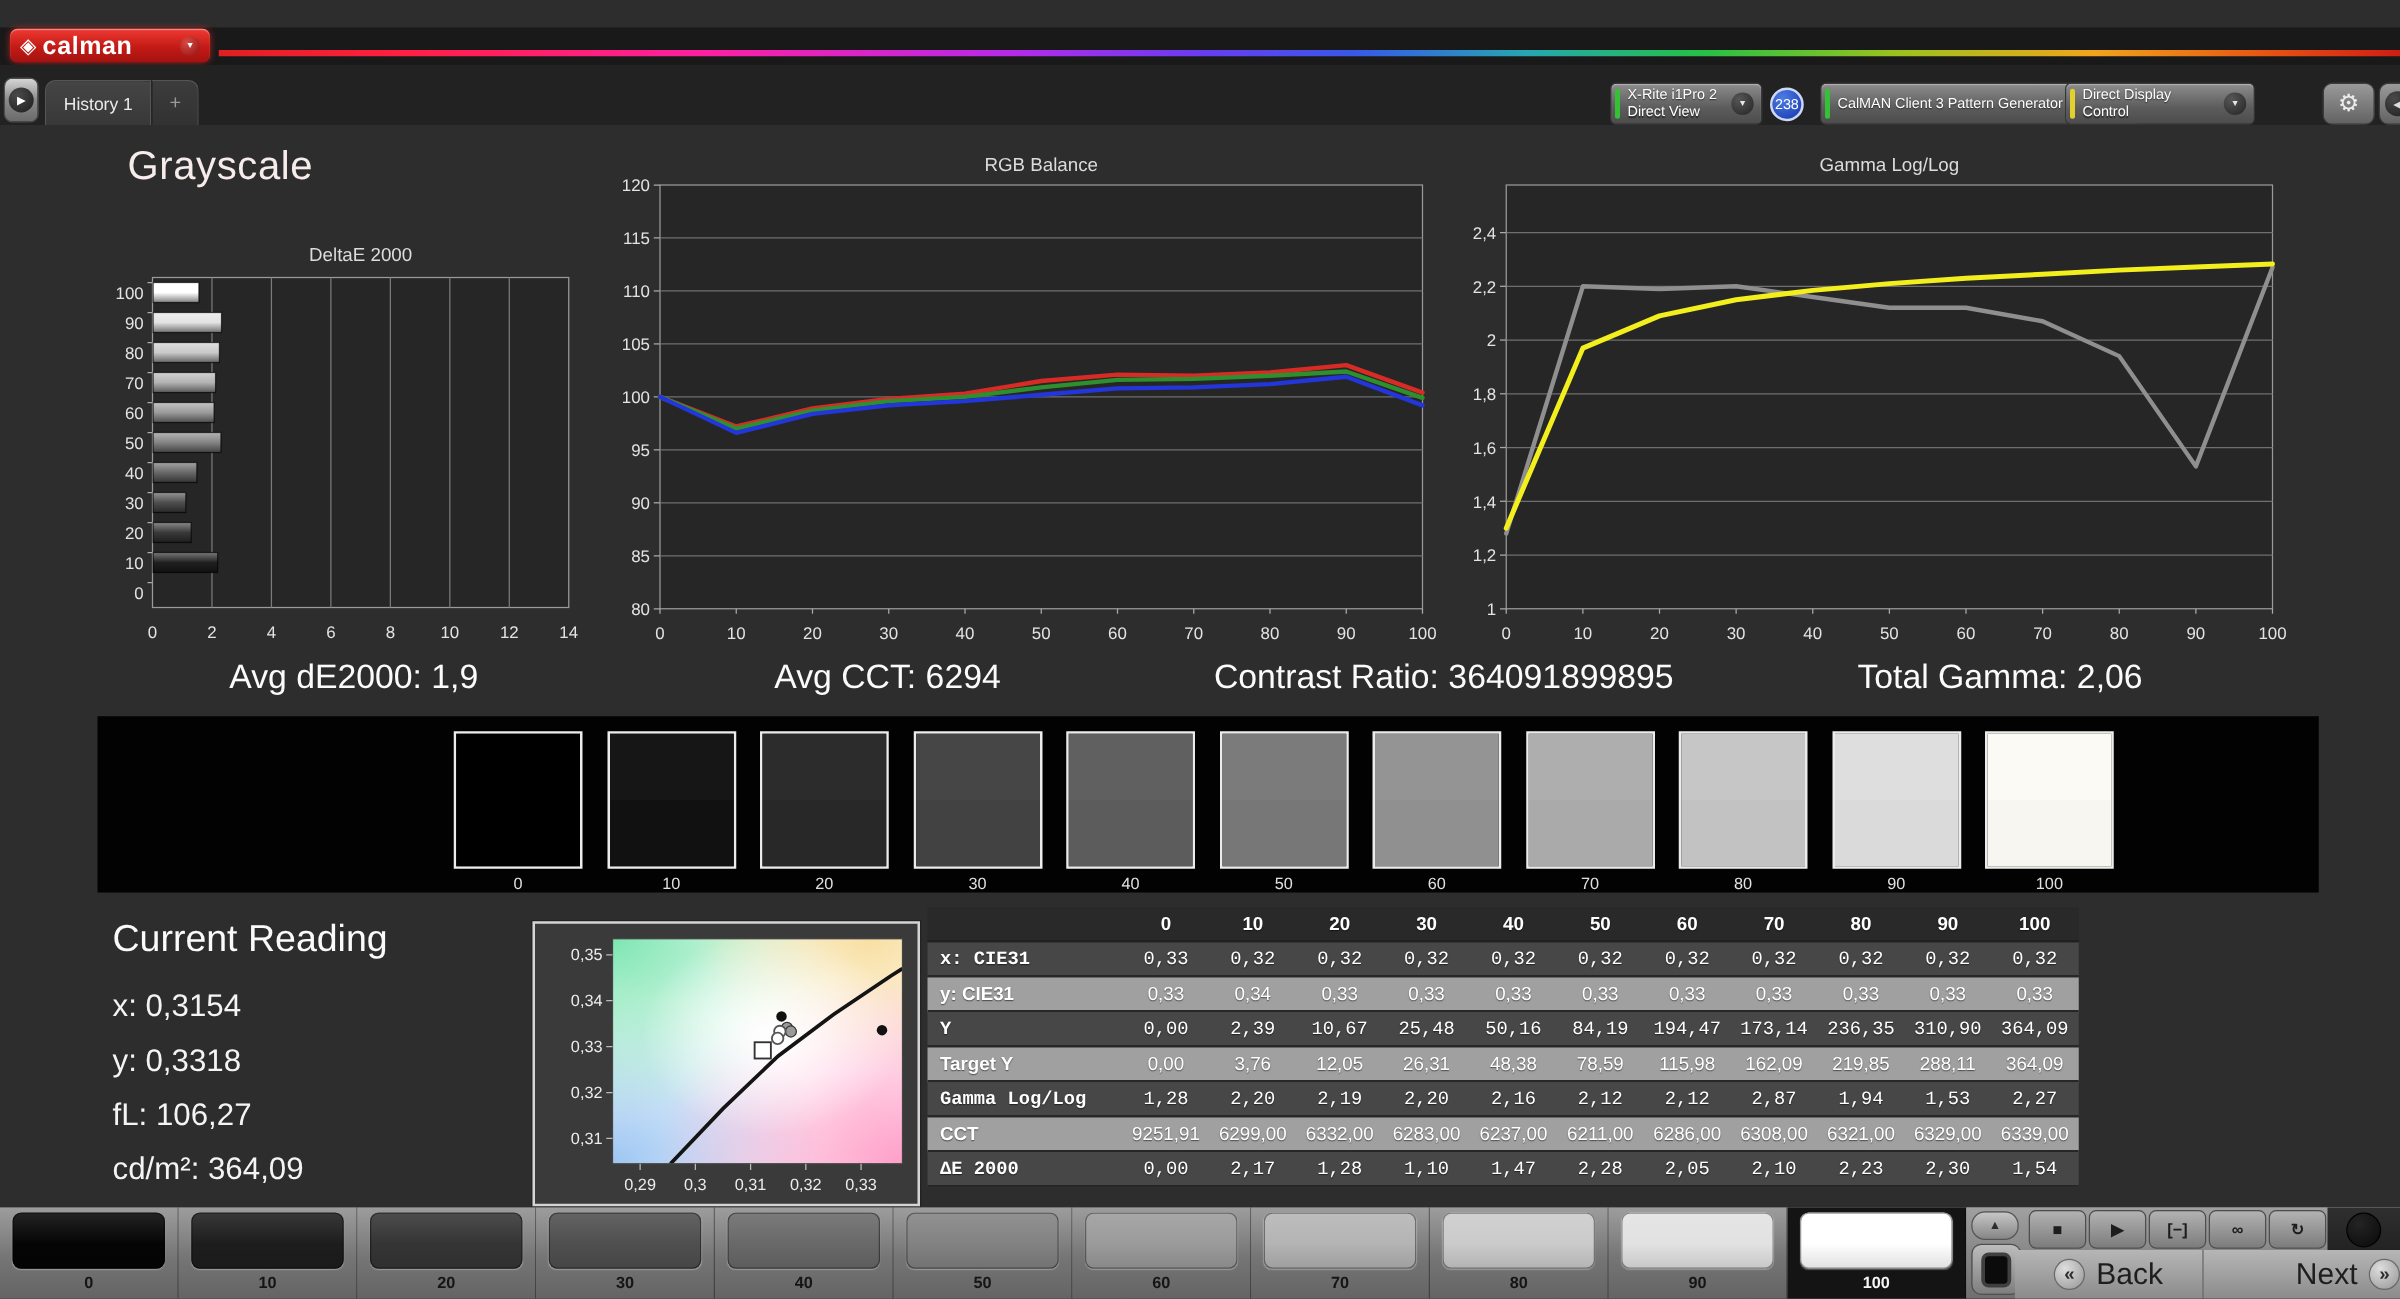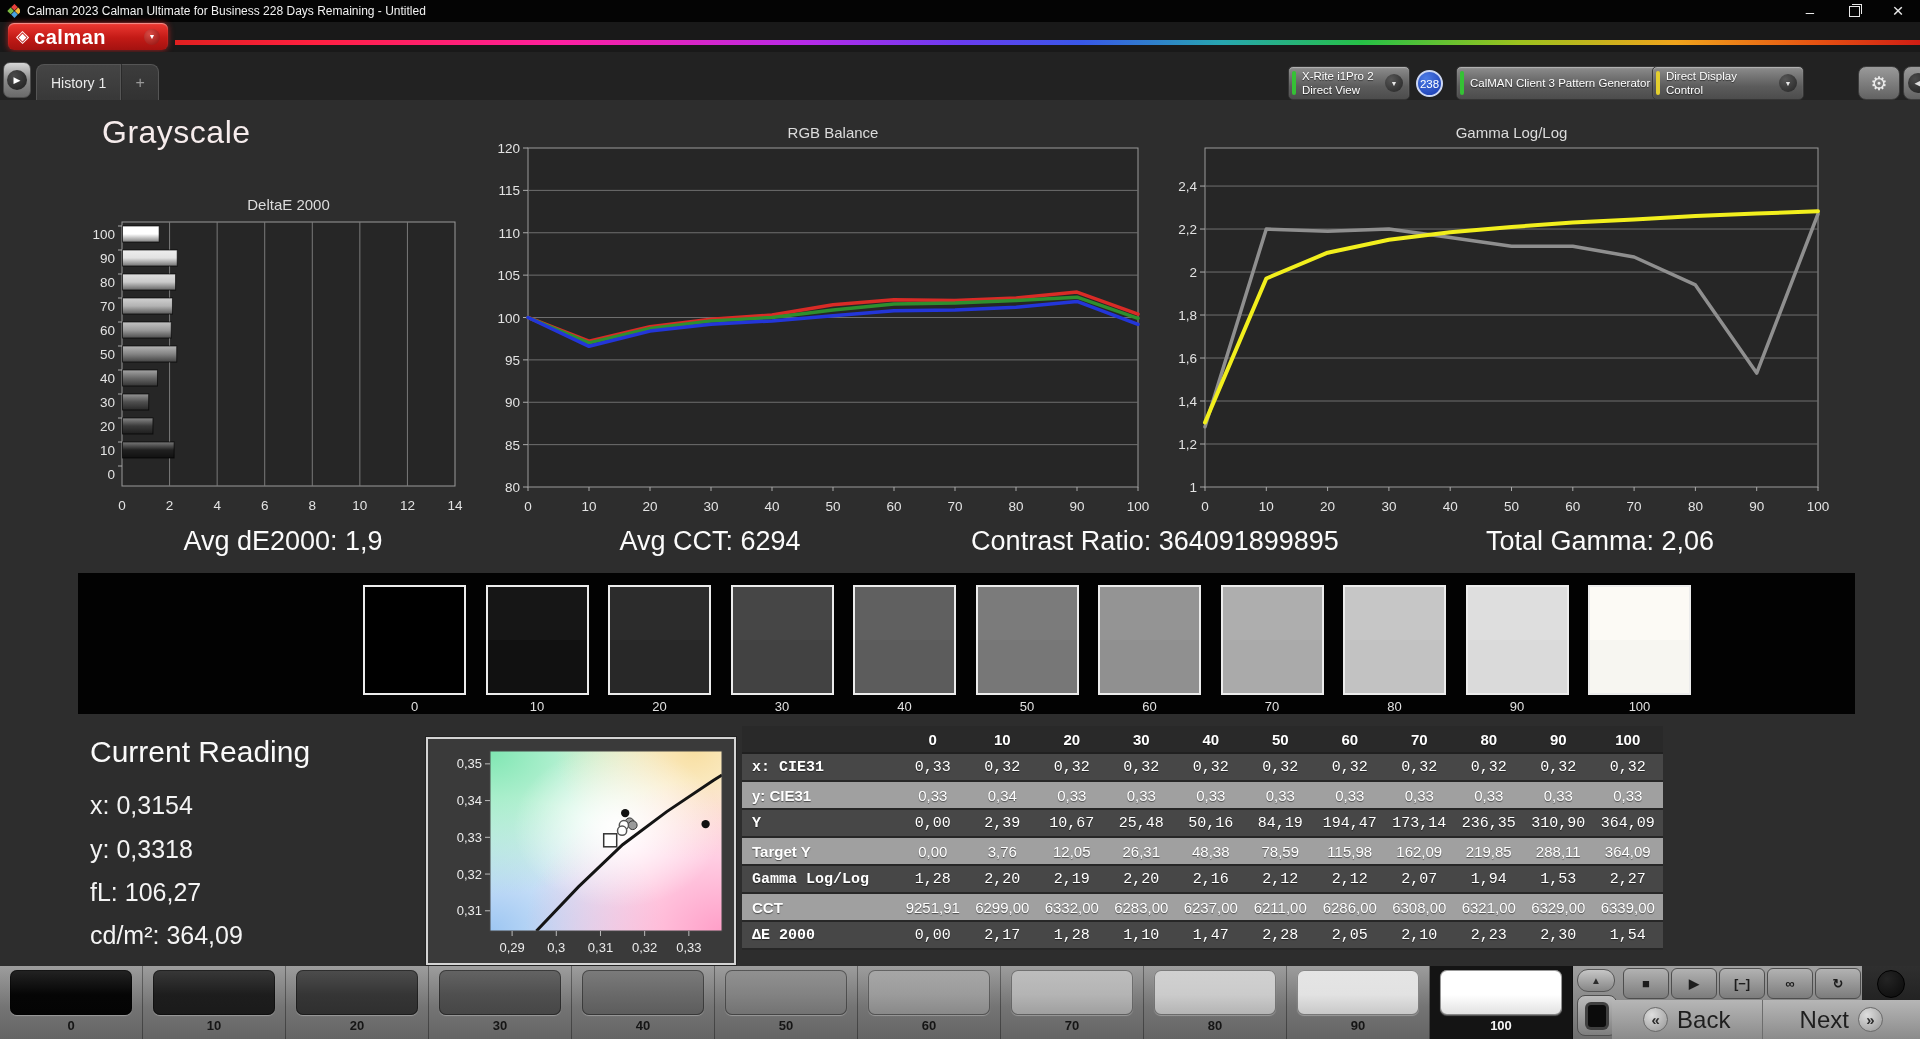--- a/index.html
+++ b/index.html
@@ -133,24 +133,6 @@
 
 <div class="app">
 
-  <div class="titlebar">
-    <svg class="app-icon" viewBox="0 0 16 16">
-      <rect x="7" y="1" width="5.4" height="5.4" fill="#e8413c" transform="rotate(45 9.7 3.7)"></rect>
-      <rect x="2.6" y="5.2" width="5.4" height="5.4" fill="#7dbb42" transform="rotate(45 5.3 7.9)"></rect>
-      <rect x="11.2" y="5.2" width="5.4" height="5.4" fill="#f6b73c" transform="rotate(45 13.9 7.9)"></rect>
-      <rect x="7" y="9.4" width="5.4" height="5.4" fill="#4aa3df" transform="rotate(45 9.7 12.1)"></rect>
-    </svg>
-    <div class="titlebar-text">Calman 2023 Calman Ultimate for Business 228 Days Remaining  - Untitled</div>
-    <div class="win-btn">
-        <span>–</span>
-      </div>
-    <div class="win-btn">
-        <span class="restore-box"></span>
-      </div>
-    <div class="win-btn">
-        <span class="close-glyph">×</span>
-      </div>
-  </div>
 
   <div class="logo-row">
     <div class="calman-logo">

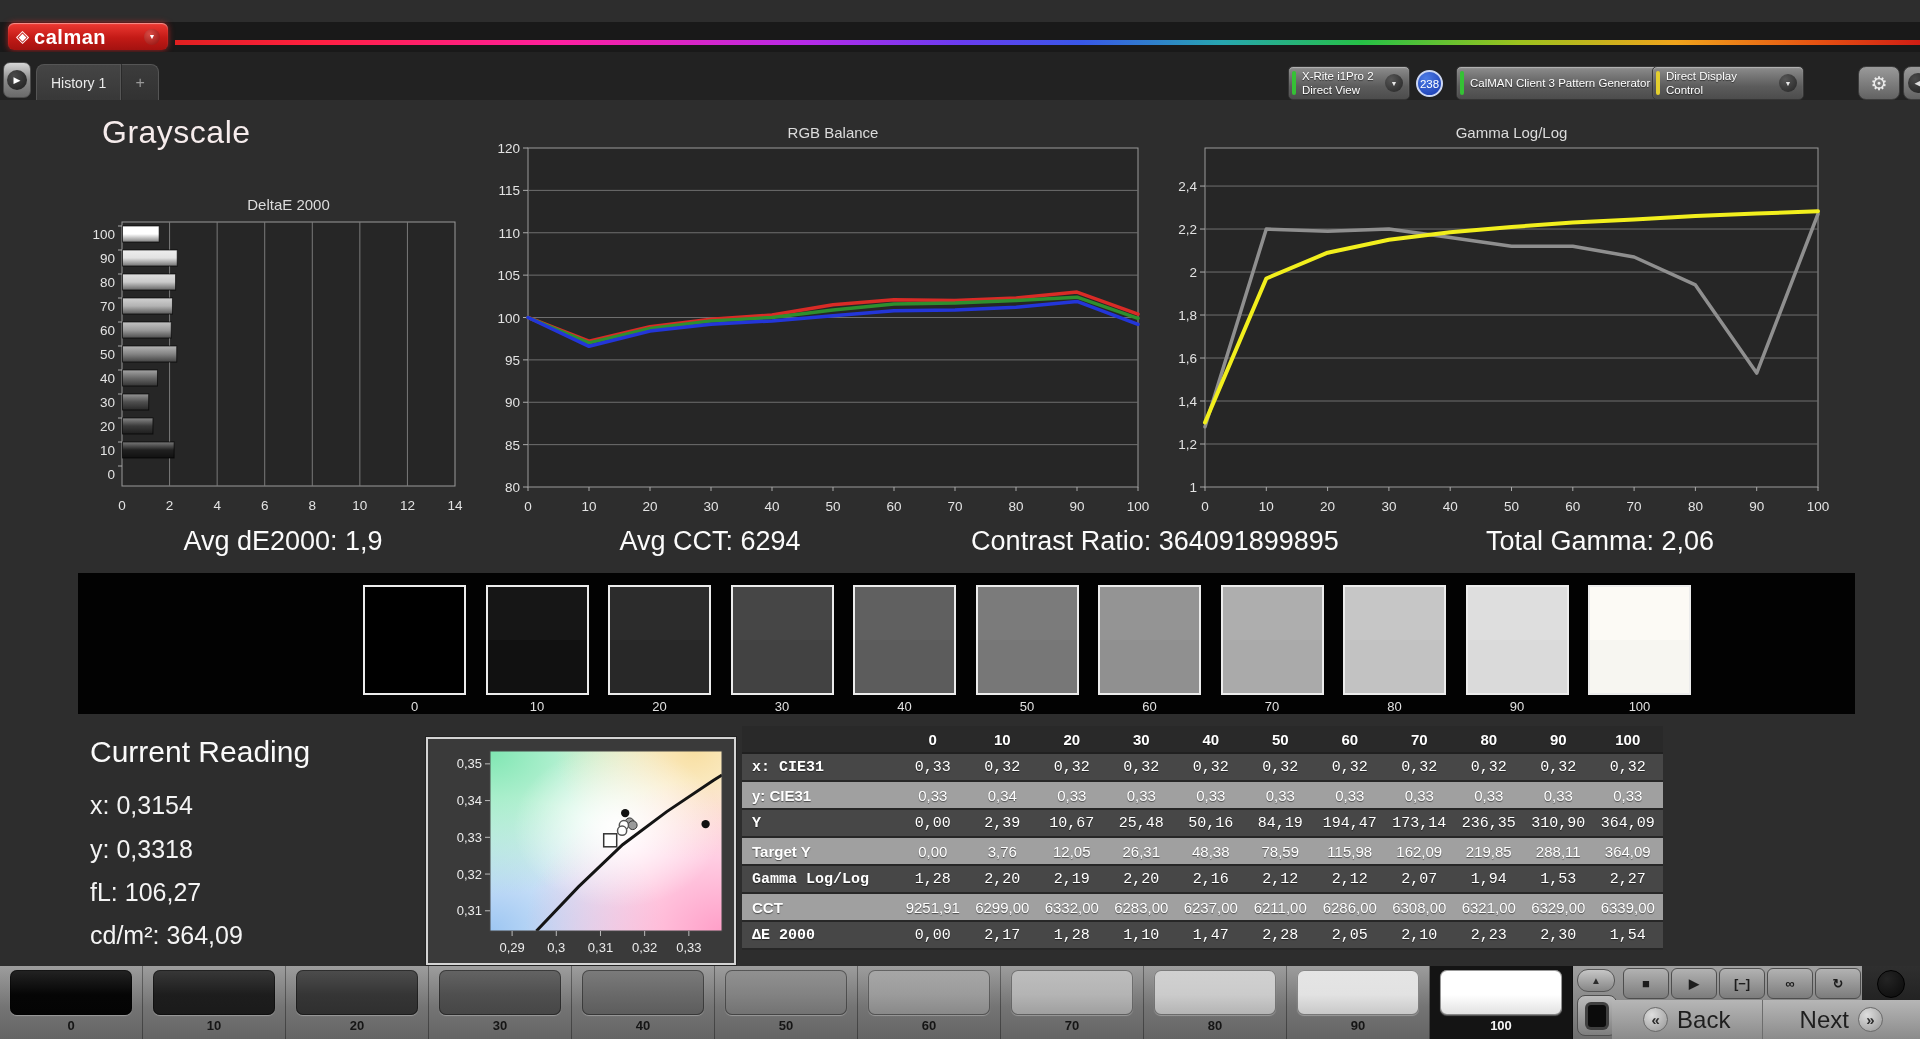--- a/index.html
+++ b/index.html
@@ -620,7 +620,7 @@
         <div class="tcell">2,16</div>
         <div class="tcell">2,12</div>
         <div class="tcell">2,12</div>
-        <div class="tcell">2,07</div>
+        <div class="tcell">2,87</div>
         <div class="tcell">1,94</div>
         <div class="tcell">1,53</div>
         <div class="tcell">2,27</div>

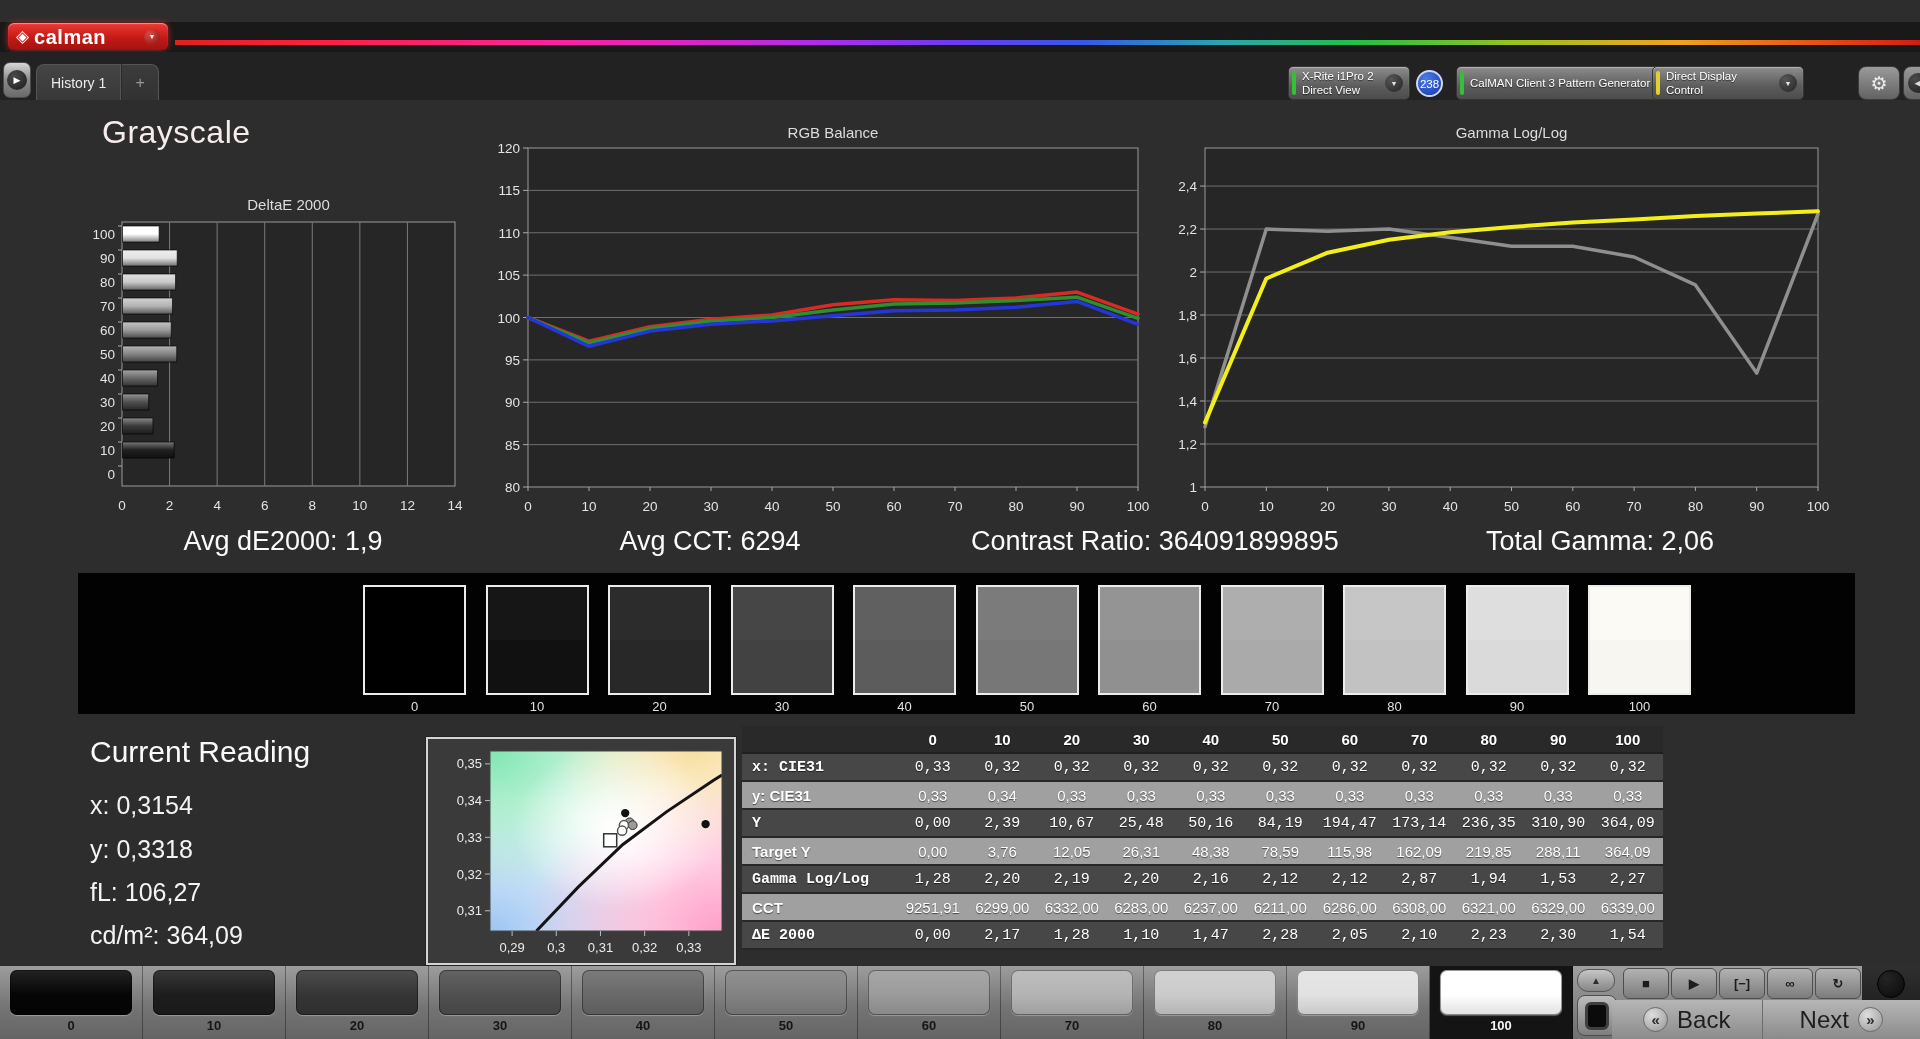--- a/index.html
+++ b/index.html
@@ -119,7 +119,7 @@
   .bn-btn{display:flex;align-items:center;justify-content:center;height:39px;cursor:pointer;
           background:linear-gradient(180deg,#b6b6b6,#8b8b8b);}
   .bn-back{width:150px;border-right:1px solid #6d6d6d;}
-  .bn-next{width:158px;}
+  .bn-next{width:158px;justify-content:flex-end;}
   .bn-text{font-size:24px;color:#1e1e1e;}
   .chev{width:25px;height:25px;border-radius:50%;background:radial-gradient(circle at 35% 30%,#dedede,#959595);
         border:1px solid #6a6a6a;box-sizing:border-box;display:flex;align-items:center;justify-content:center;

